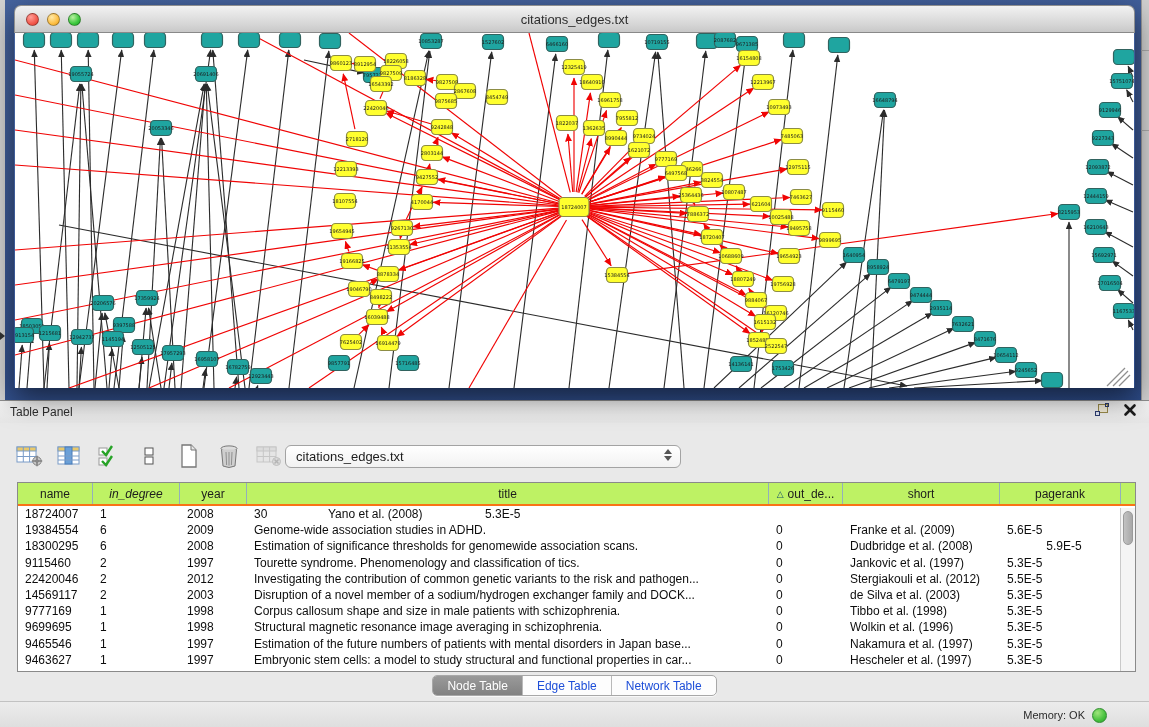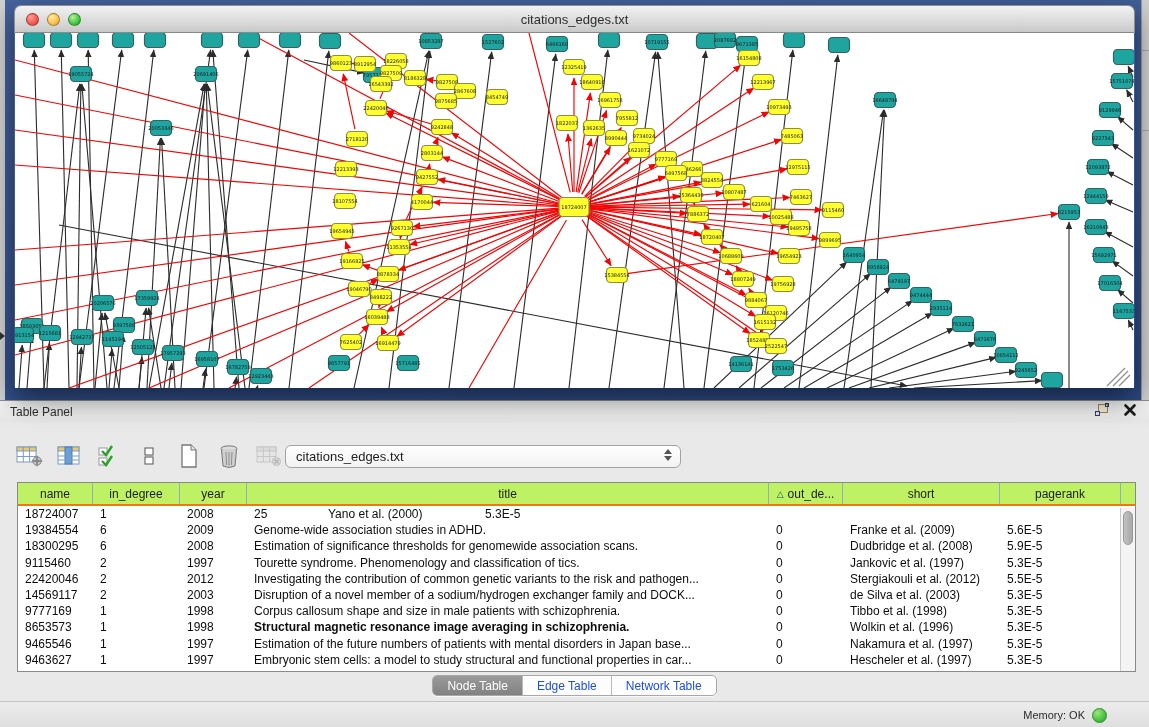--- a/index.html
+++ b/index.html
@@ -640,7 +640,7 @@
         <div class="hcell" style="width: 75px;">
           <span>name</span>
         </div>
-        <div class="hcell" style="width: 87px;">
+        <div class="hcell" style="width: 87px; font-style: italic;">
           <span>in_degree</span>
         </div>
         <div class="hcell" style="width: 67px;">

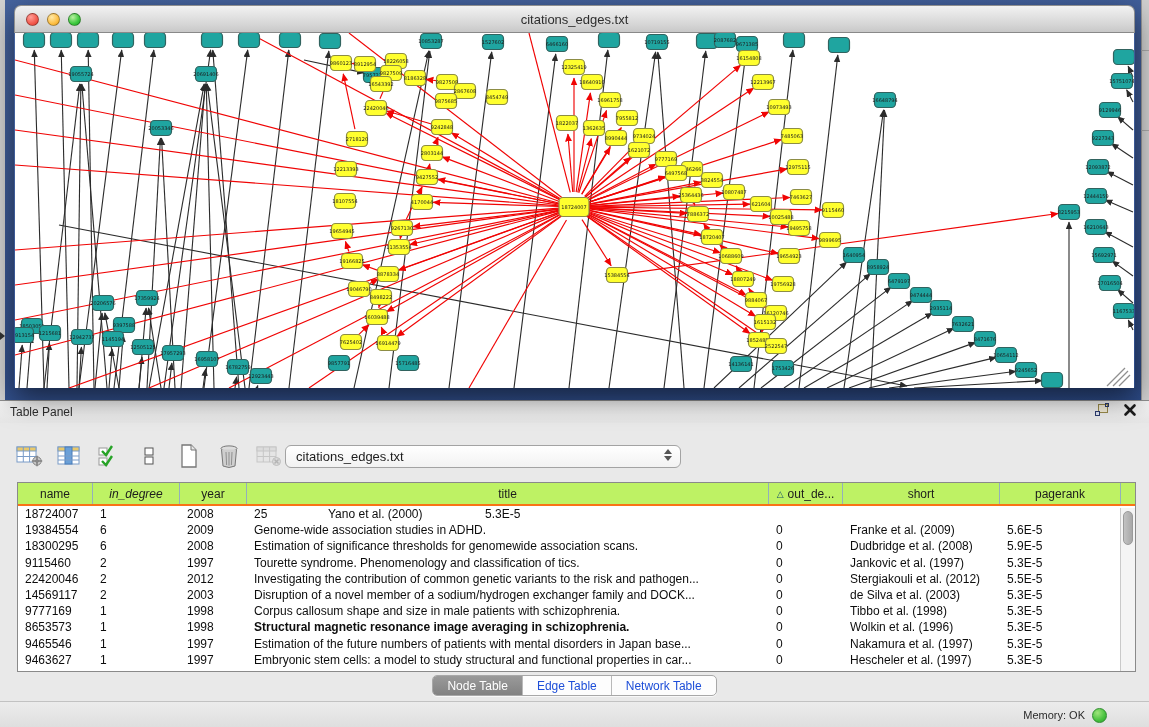--- a/index.html
+++ b/index.html
@@ -665,7 +665,7 @@
           <div class="cell" style="width: 75px;">18724007</div>
           <div class="cell" style="width: 87px;">1</div>
           <div class="cell" style="width: 67px;">2008</div>
-          <div class="cell" style="width: 74px;">25</div>
+          <div class="cell" style="width: 74px;">30</div>
           <div class="cell" style="width: 157px;">Yano et al. (2000)</div>
           <div class="cell" style="width: 121px;">5.3E-5</div>
         </div>

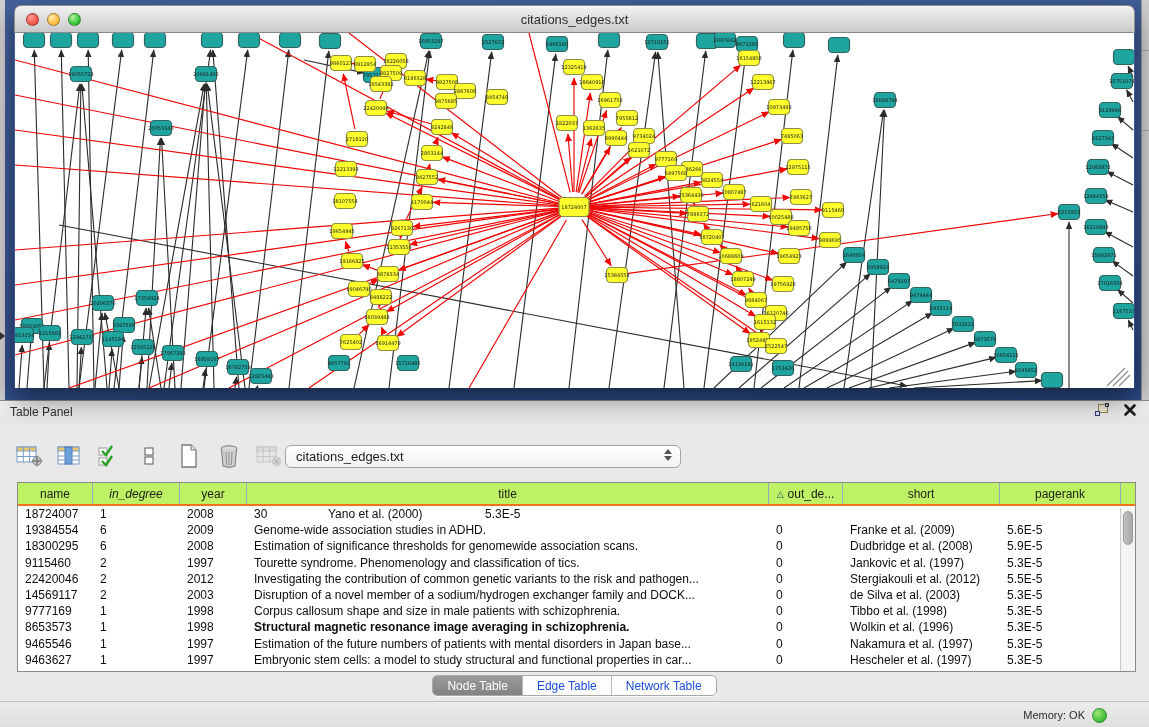--- a/index.html
+++ b/index.html
@@ -666,7 +666,7 @@
           <div class="cell" style="width: 87px;">1</div>
           <div class="cell" style="width: 67px;">2008</div>
           <div class="cell" style="width: 74px;">30</div>
-          <div class="cell" style="width: 157px;">Yano et al. (2000)</div>
+          <div class="cell" style="width: 157px;">Yano et al. (2008)</div>
           <div class="cell" style="width: 121px;">5.3E-5</div>
         </div>
         <div class="grid-row">

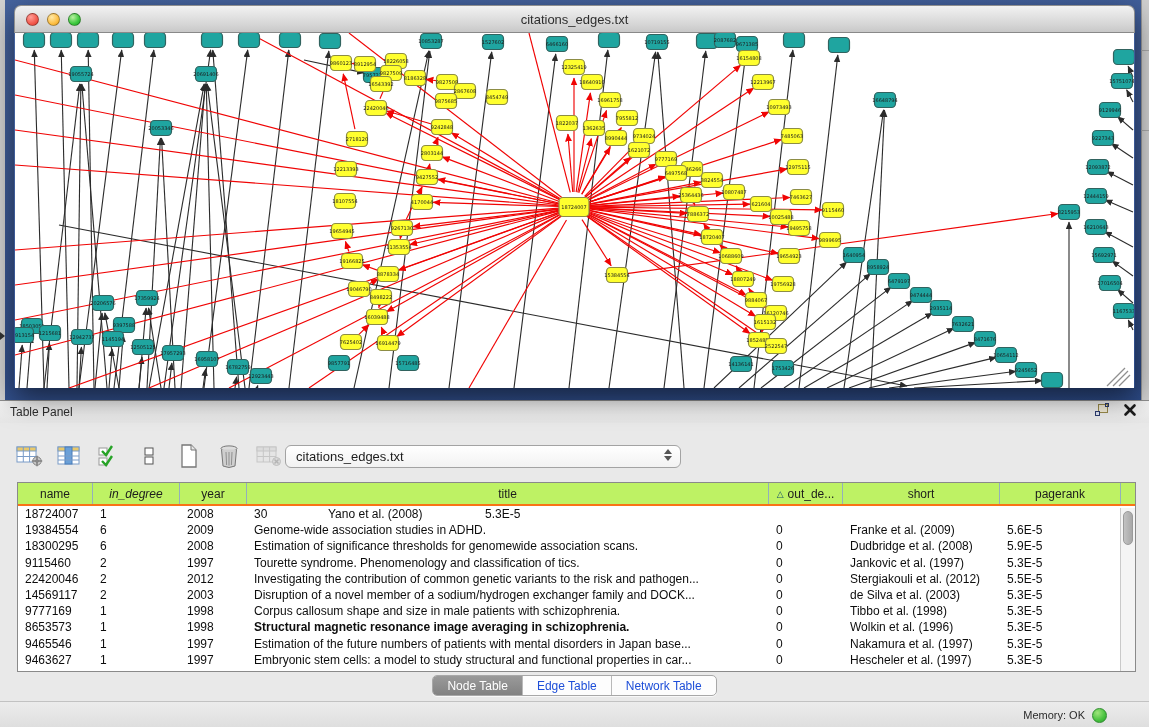--- a/index.html
+++ b/index.html
@@ -685,7 +685,7 @@
           <div class="cell" style="width: 522px;">Estimation of significance thresholds for genomewide association scans.</div>
           <div class="cell" style="width: 74px;">0</div>
           <div class="cell" style="width: 157px;">Dudbridge et al. (2008)</div>
-          <div class="cell" style="width: 121px;">5.9E-5</div>
+          <div class="cell" style="width: 121px; text-align: center;">5.9E-5</div>
         </div>
         <div class="grid-row">
           <div class="cell" style="width: 75px;">9115460</div>

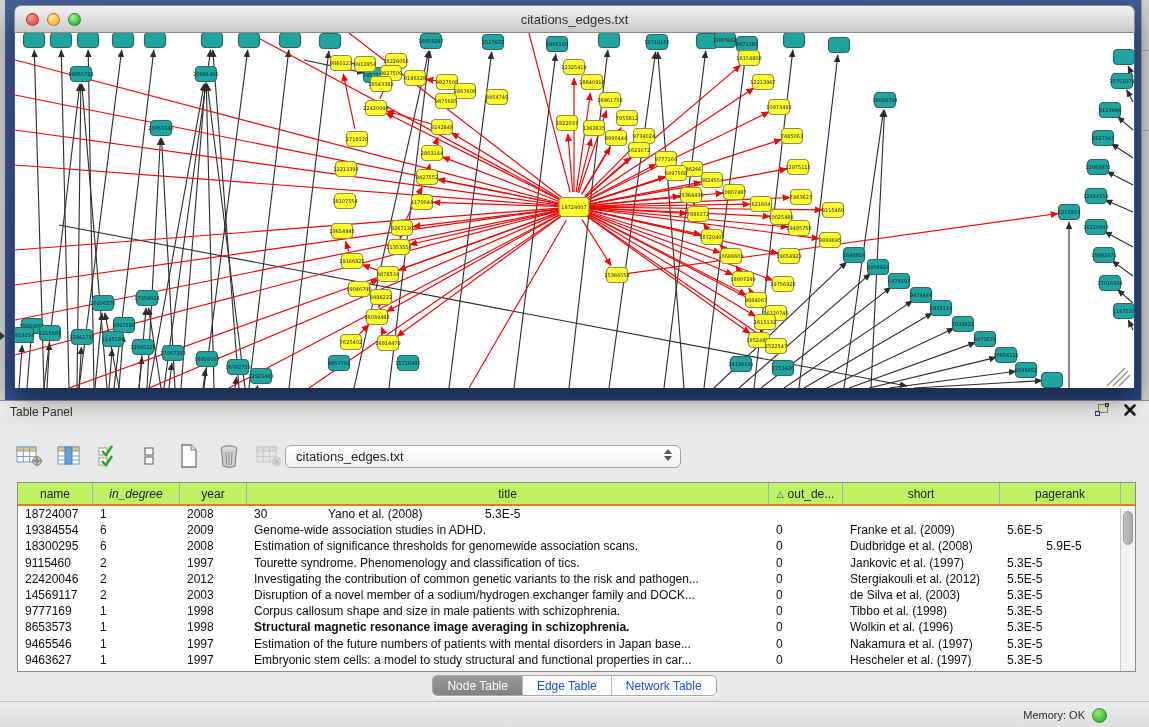--- a/index.html
+++ b/index.html
@@ -724,7 +724,7 @@
           <div class="cell" style="width: 121px;">5.3E-5</div>
         </div>
         <div class="grid-row">
-          <div class="cell" style="width: 75px;">8653573</div>
+          <div class="cell" style="width: 75px;">9699695</div>
           <div class="cell" style="width: 87px;">1</div>
           <div class="cell" style="width: 67px;">1998</div>
           <div class="cell" style="width: 522px; font-weight: bold;">Structural magnetic resonance image averaging in schizophrenia.</div>

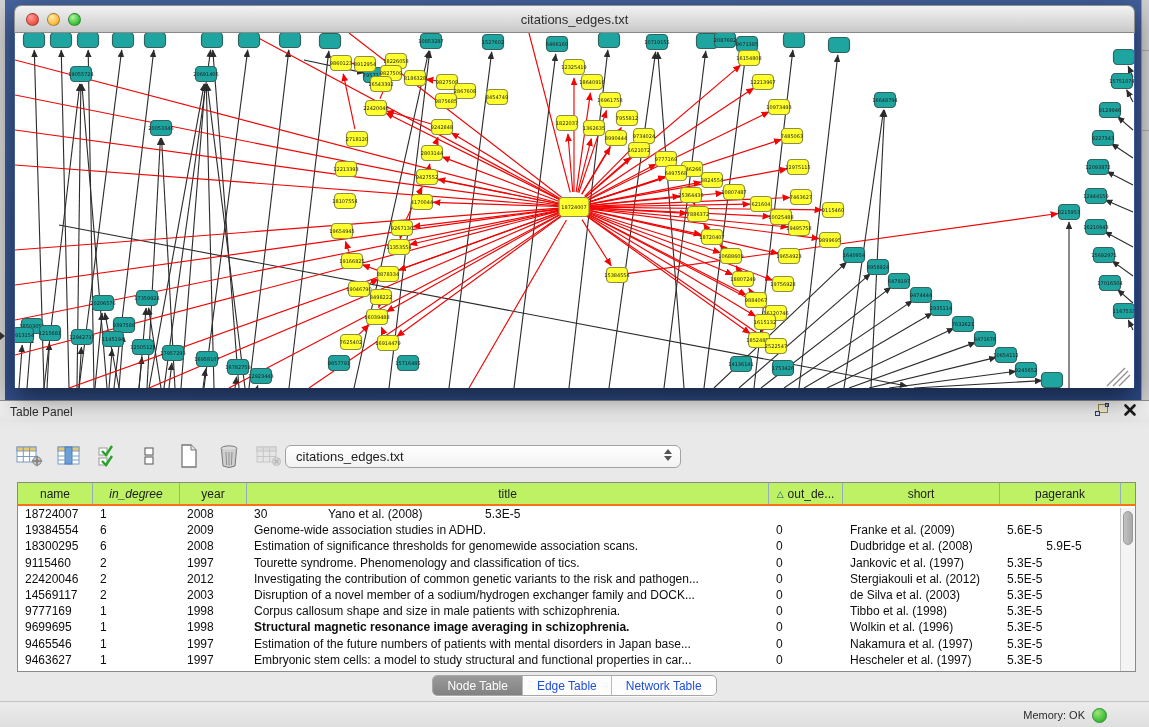--- a/index.html
+++ b/index.html
@@ -727,7 +727,7 @@
           <div class="cell" style="width: 75px;">9699695</div>
           <div class="cell" style="width: 87px;">1</div>
           <div class="cell" style="width: 67px;">1998</div>
-          <div class="cell" style="width: 522px; font-weight: bold;">Structural magnetic resonance image averaging in schizophrenia.</div>
+          <div class="cell" style="width: 522px;">Structural magnetic resonance image averaging in schizophrenia.</div>
           <div class="cell" style="width: 74px;">0</div>
           <div class="cell" style="width: 157px;">Wolkin et al. (1996)</div>
           <div class="cell" style="width: 121px;">5.3E-5</div>

